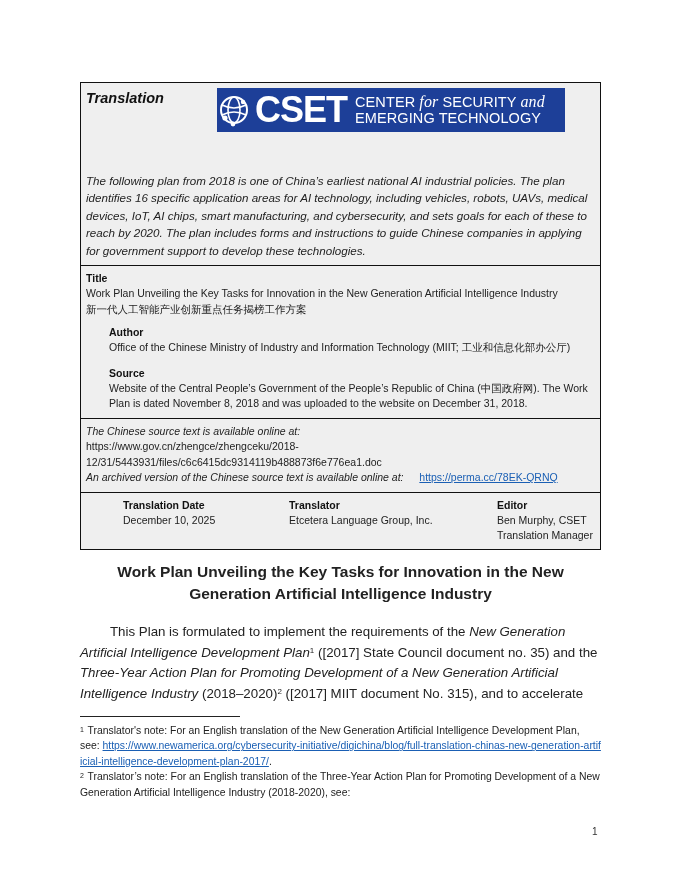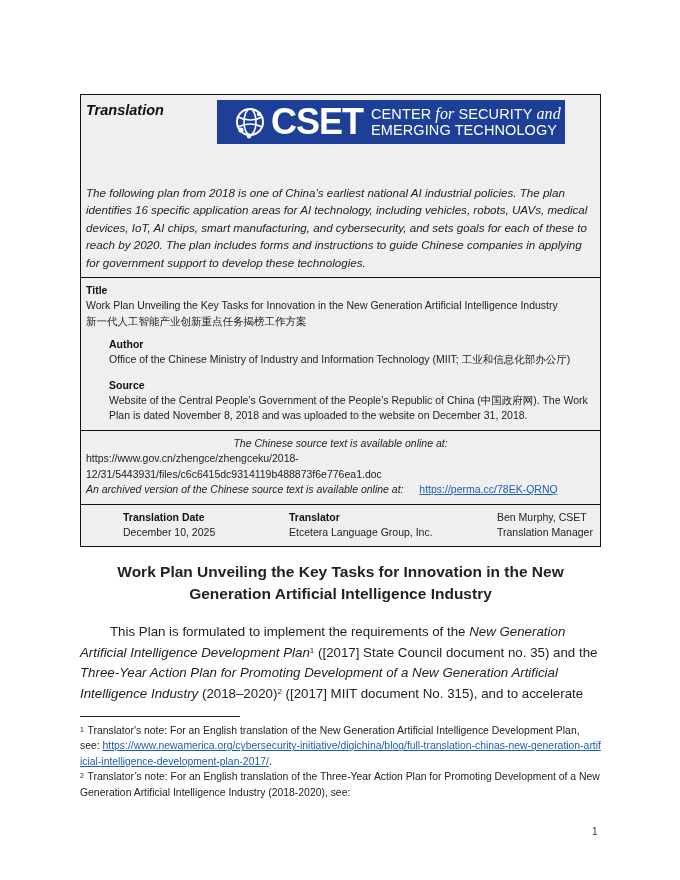--- a/index.html
+++ b/index.html
@@ -12,7 +12,7 @@
     .page { position: relative; width: 680px; height: 880px; }
 
     .meta-table {
-      position: absolute; left: 80px; top: 94px; width: 521px;
+      position: absolute; left: 80px; top: 82px; width: 521px;
       border: 1px solid #111;
       background: #efefef;
     }

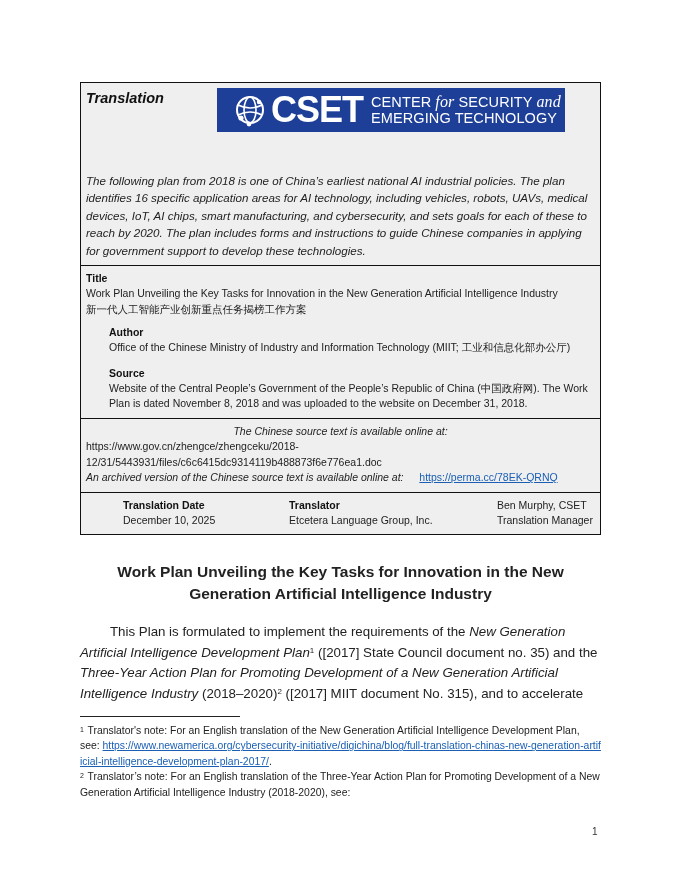--- a/index.html
+++ b/index.html
@@ -29,7 +29,7 @@
     .logo {
       position: absolute; left: 131px; top: 0px; width: 348px; height: 44px;
       background: #1d3f98; display: flex; align-items: center; color: #fff;
-      padding-left: 16px;
+      padding-left: 0;
     }
     .logo-globe { width: 34px; height: 34px; }
     .logo-cset {

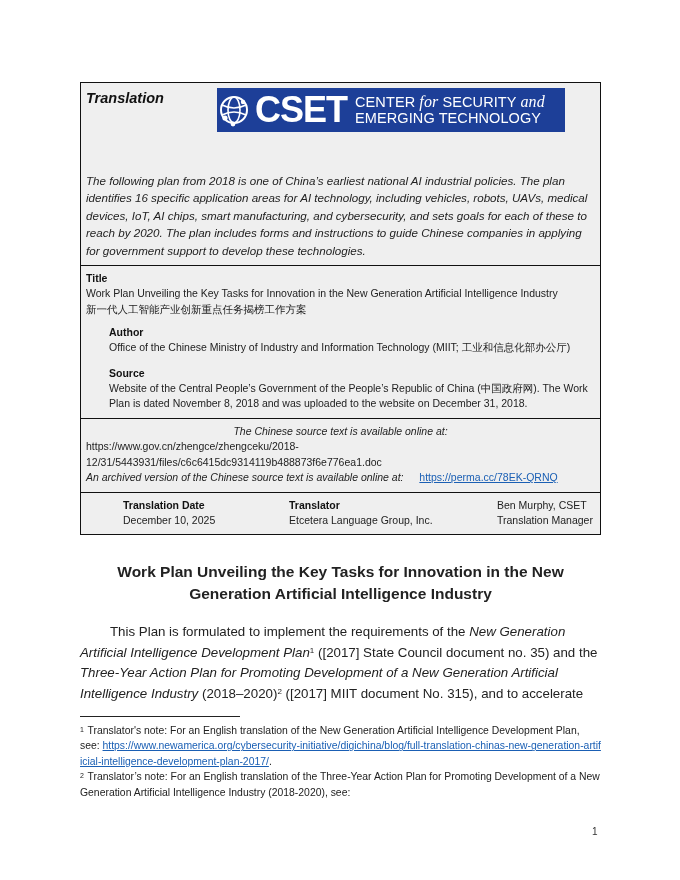--- a/index.html
+++ b/index.html
@@ -49,7 +49,7 @@
     .field-value { font-size: 10.5px; line-height: 15.5px; color: #222; font-family: "Liberation Sans", sans-serif; }
     .field-gap { height: 10px; }
 
-    .italic { font-style: italic; text-align: center; }
+    .italic { font-style: italic; }
     .link { color: #1a5fb4; text-decoration: underline; }
 
     .credits { display: flex; padding: 5px 5px 5px 5px; }

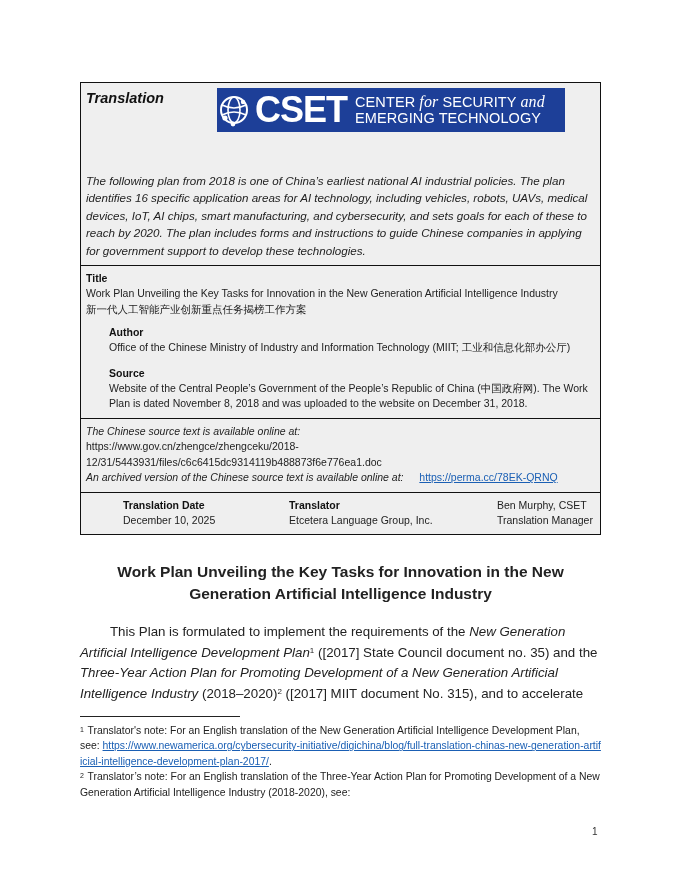--- a/index.html
+++ b/index.html
@@ -149,6 +149,7 @@
         <div class="field-value">Etcetera Language Group, Inc.</div>
       </div>
       <div class="credit-col c3">
+        <div class="field-label">Editor</div>
         <div class="field-value">Ben Murphy, CSET Translation Manager</div>
       </div>
     </div>

